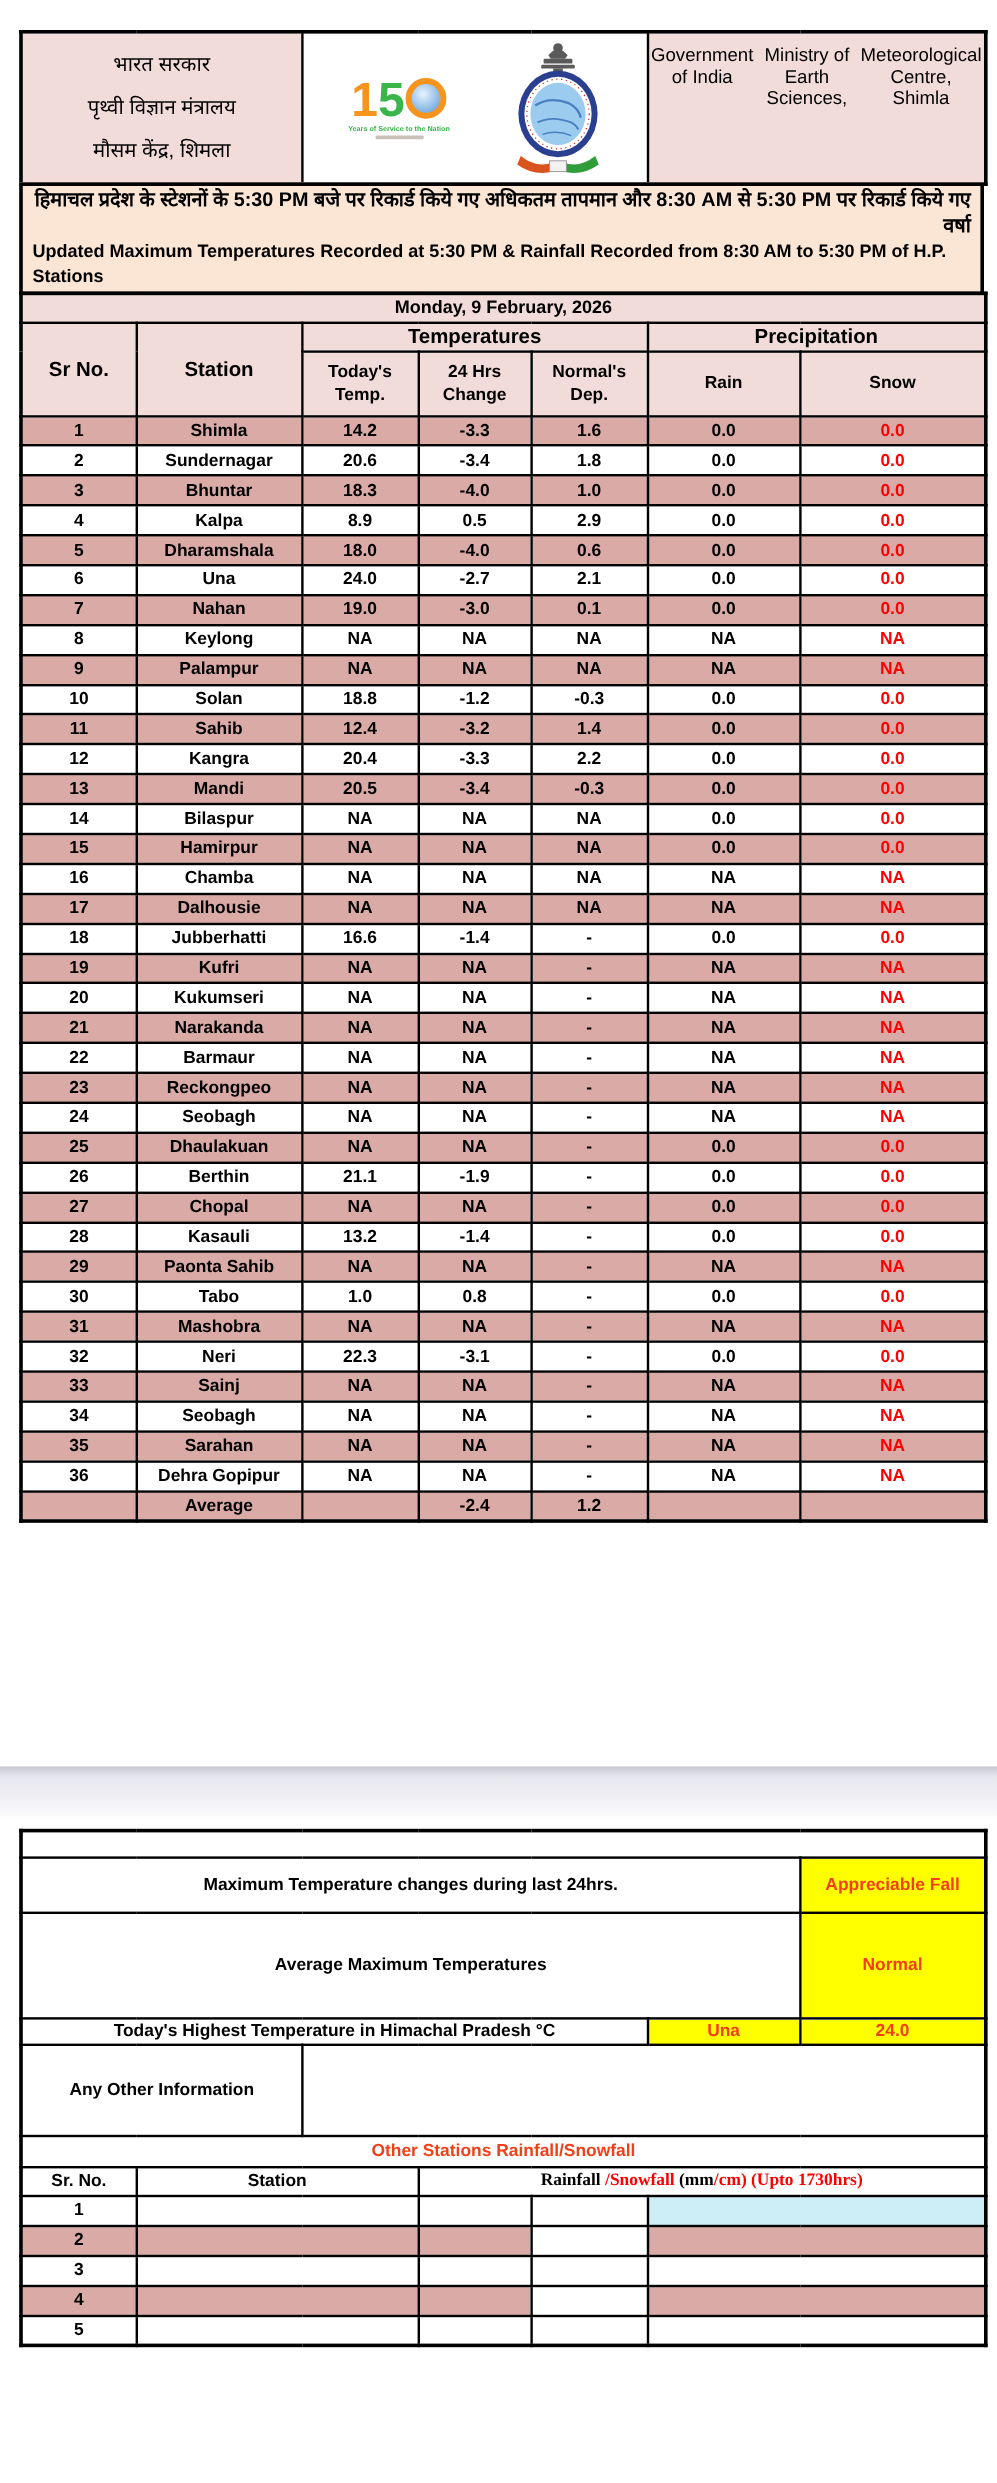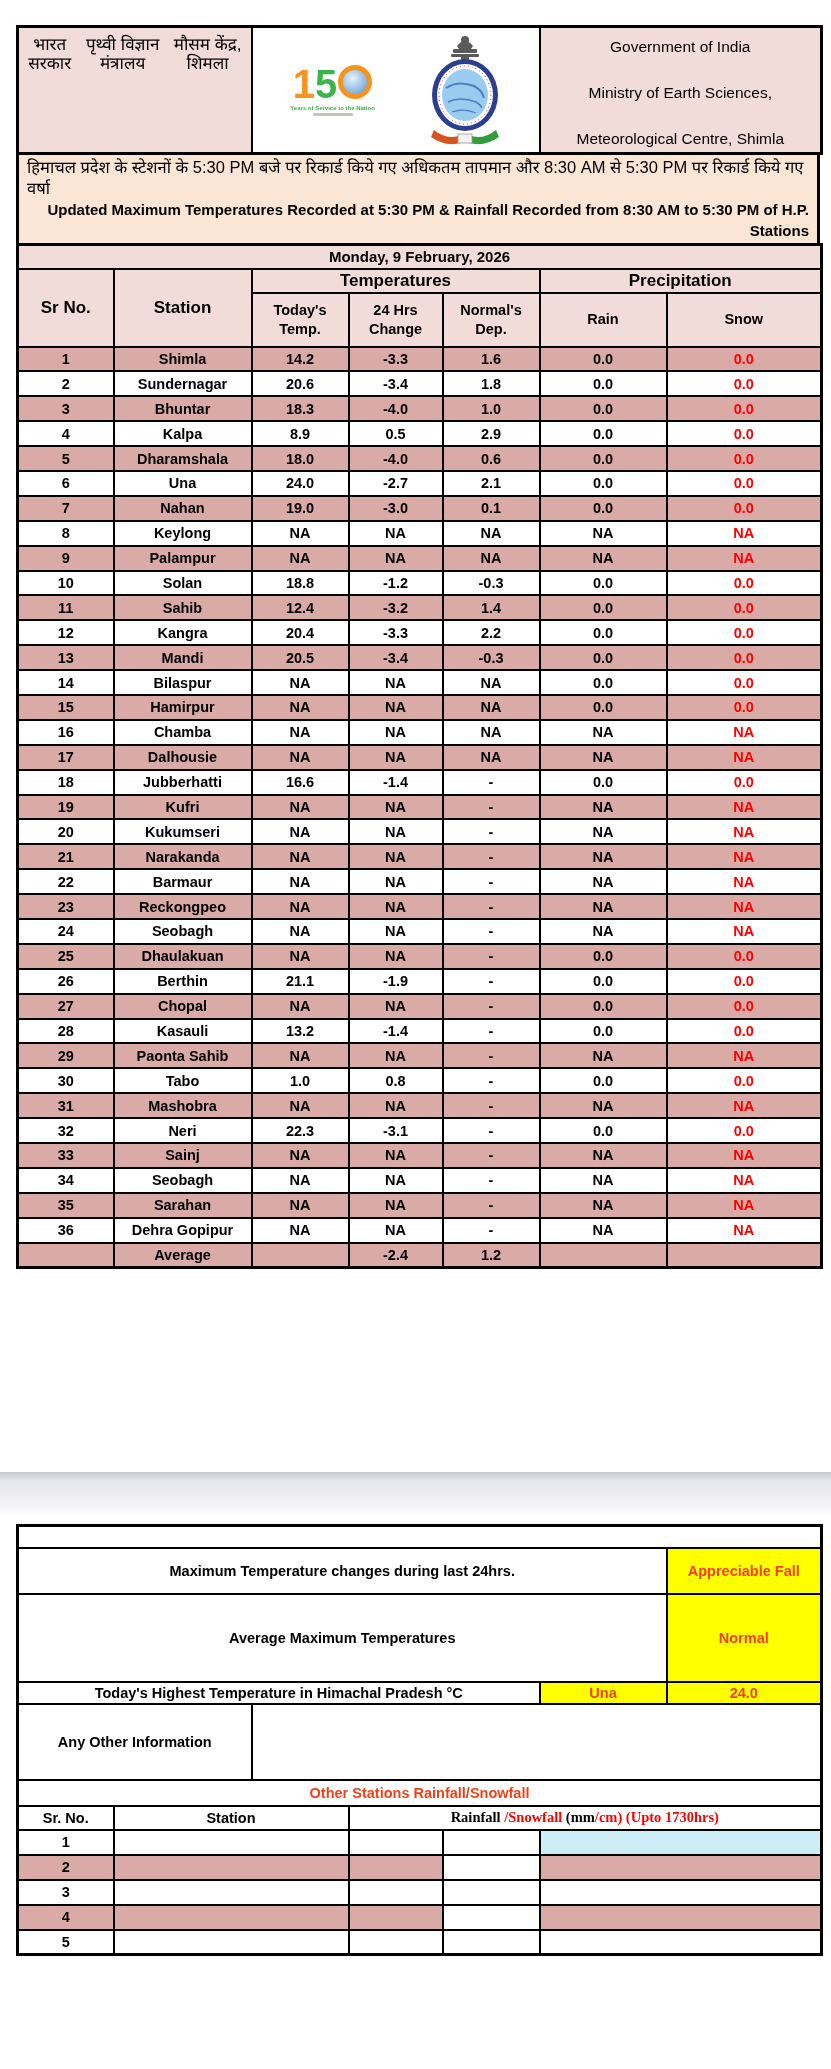--- a/index.html
+++ b/index.html
@@ -23,7 +23,7 @@
   
   .header-grid td{height:127px;background:var(--header-pink)}
   .header-grid td.logocell{background:#fff}
-  .hlines{display:flex;flex-direction:row;justify-content:space-around;height:100%;padding:8px 2px}
+  .hlines{display:flex;flex-direction:column;justify-content:space-around;height:100%;padding:8px 2px}
   .hlines .ln{font-weight:400;font-size:17px;line-height:1.1}
   .rlines{display:flex;flex-direction:column;justify-content:space-between;height:100%;padding:10px 2px 4px}
   .rlines .ln{font-weight:400;font-size:15.5px}

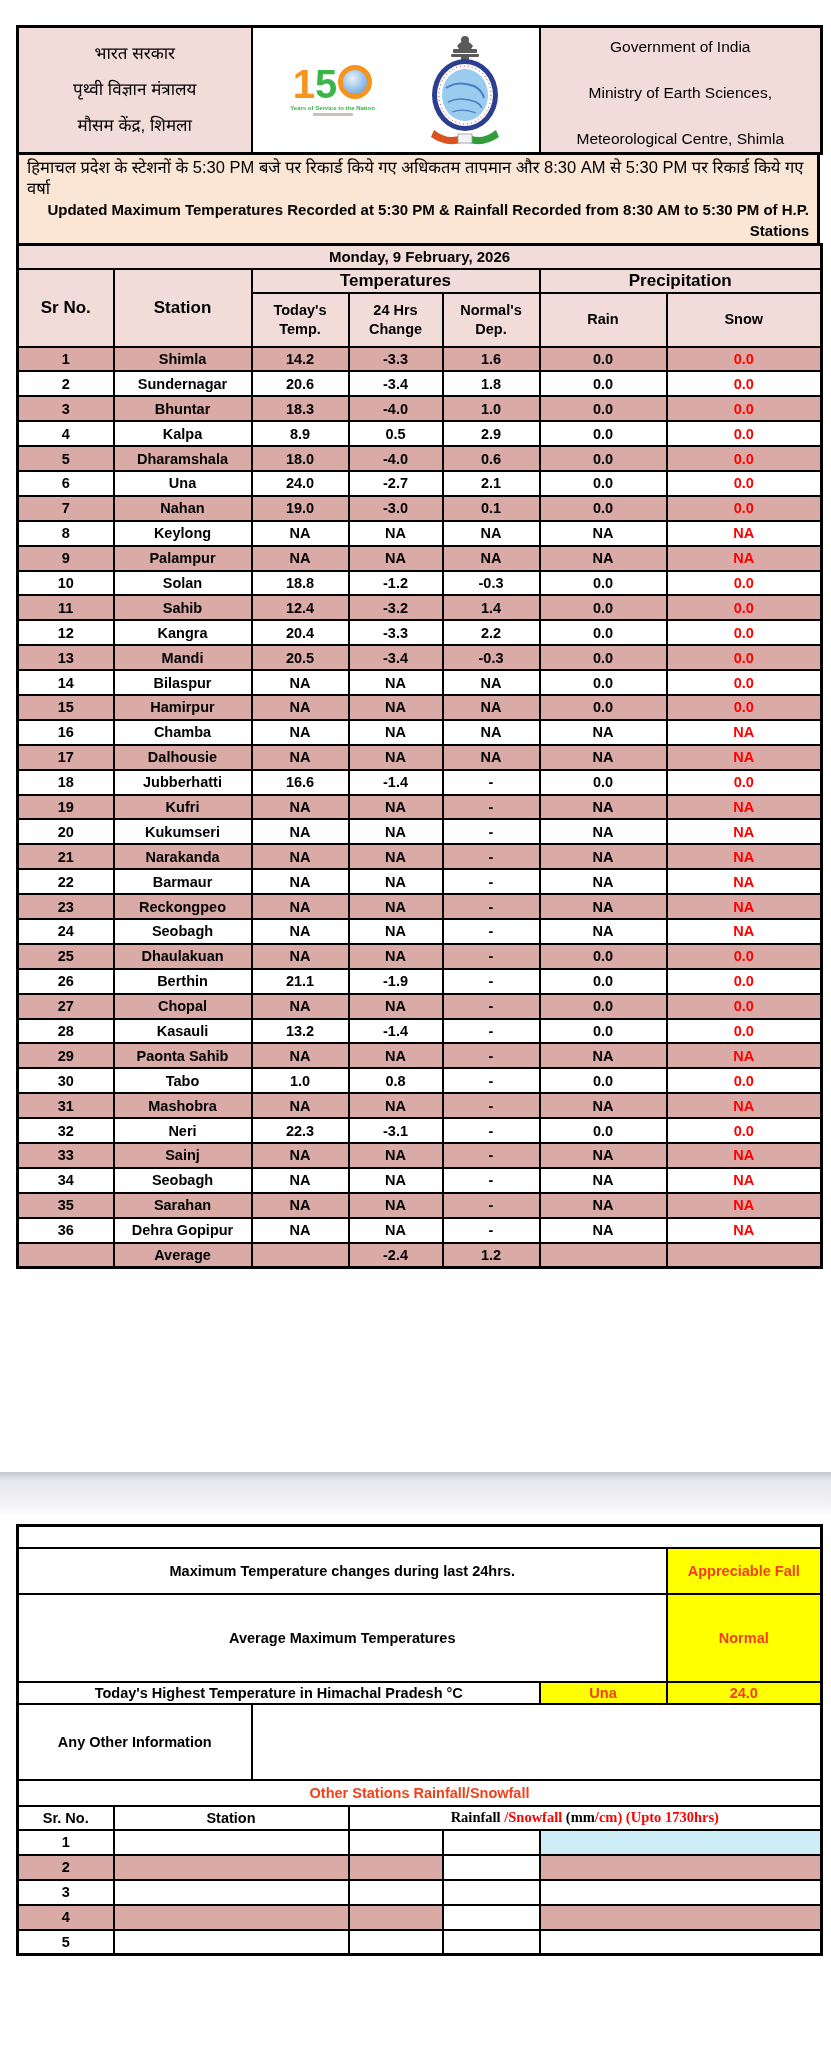--- a/index.html
+++ b/index.html
@@ -25,7 +25,7 @@
   .header-grid td.logocell{background:#fff}
   .hlines{display:flex;flex-direction:column;justify-content:space-around;height:100%;padding:8px 2px}
   .hlines .ln{font-weight:400;font-size:17px;line-height:1.1}
-  .rlines{display:flex;flex-direction:column;justify-content:space-between;height:100%;padding:10px 2px 4px}
+  .rlines{display:flex;flex-direction:row;justify-content:space-between;height:100%;padding:10px 2px 4px}
   .rlines .ln{font-weight:400;font-size:15.5px}
   .logos{display:flex;align-items:center;justify-content:center;gap:52px;height:100%}
   .logo150{width:86px;text-align:center}

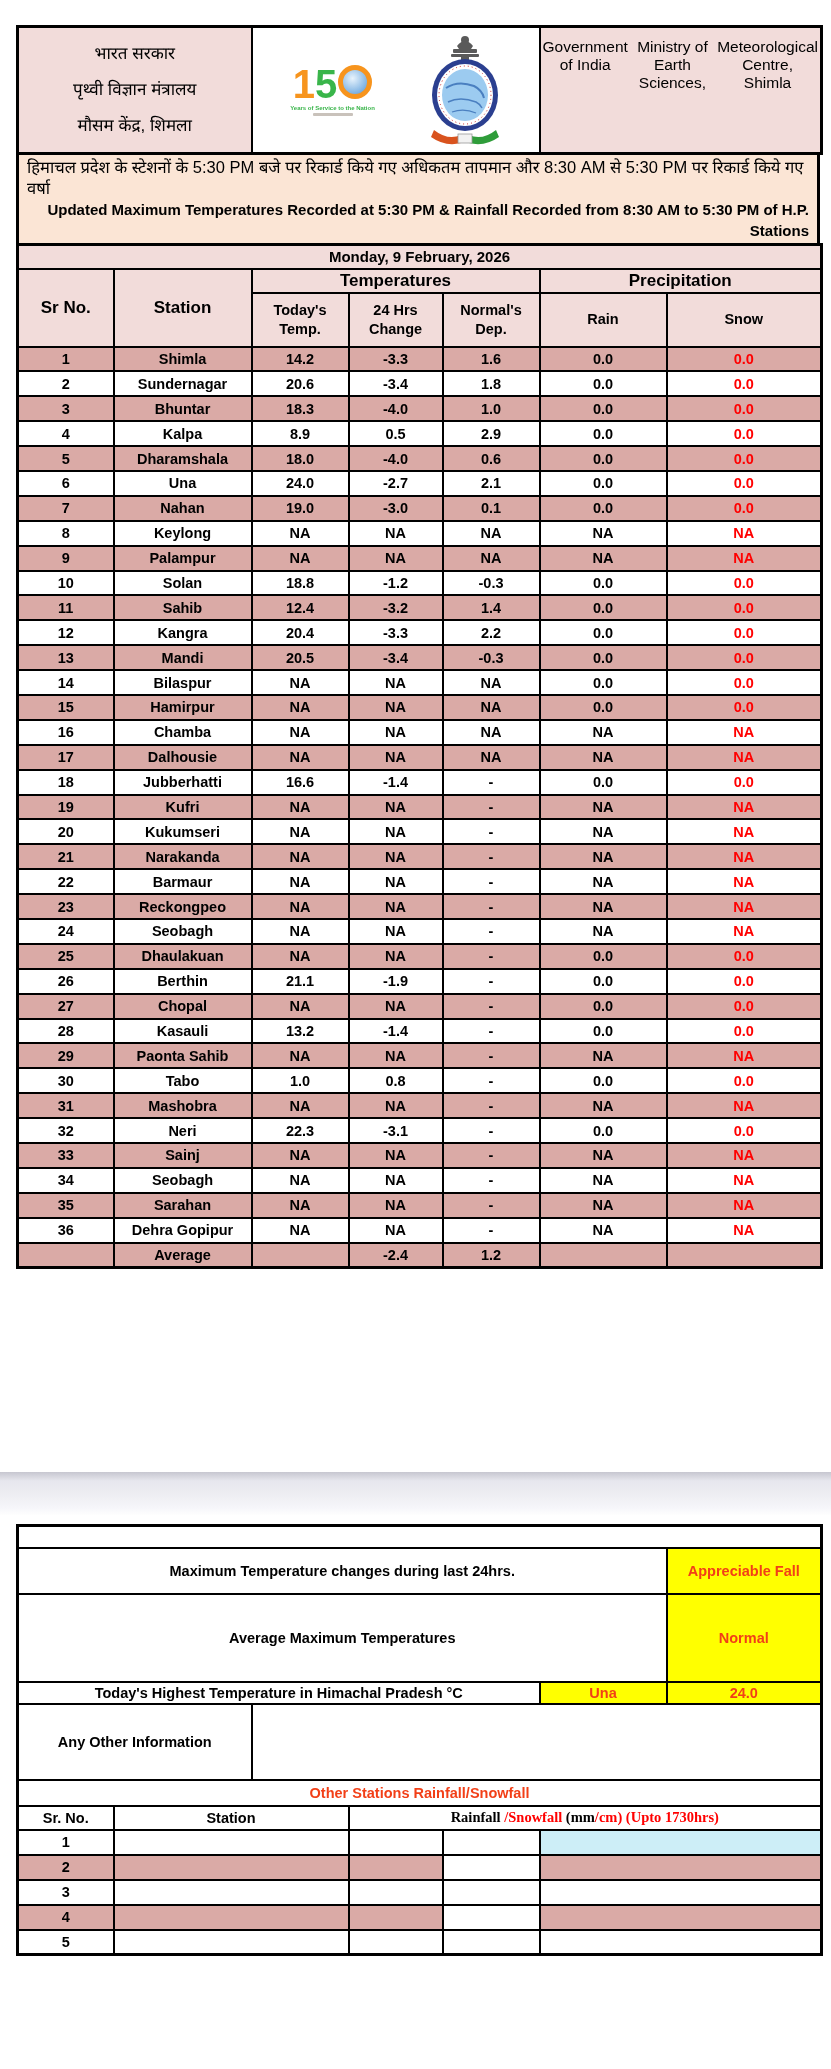--- a/index.html
+++ b/index.html
@@ -41,7 +41,7 @@
   .banner{width:804px;height:94px;border:3px solid var(--border);margin-top:-3px;
     background:var(--banner-peach);display:flex;flex-direction:column;justify-content:center;
     padding:2px 8px;overflow:hidden}
-  .banner-hi{font-weight:normal;font-size:16.5px;line-height:1.25;text-align:left}
+  .banner-hi{font-weight:bold;font-size:16.5px;line-height:1.25;text-align:right}
   .banner-en{font-weight:bold;font-size:15px;line-height:1.4;text-align:right}
 
   

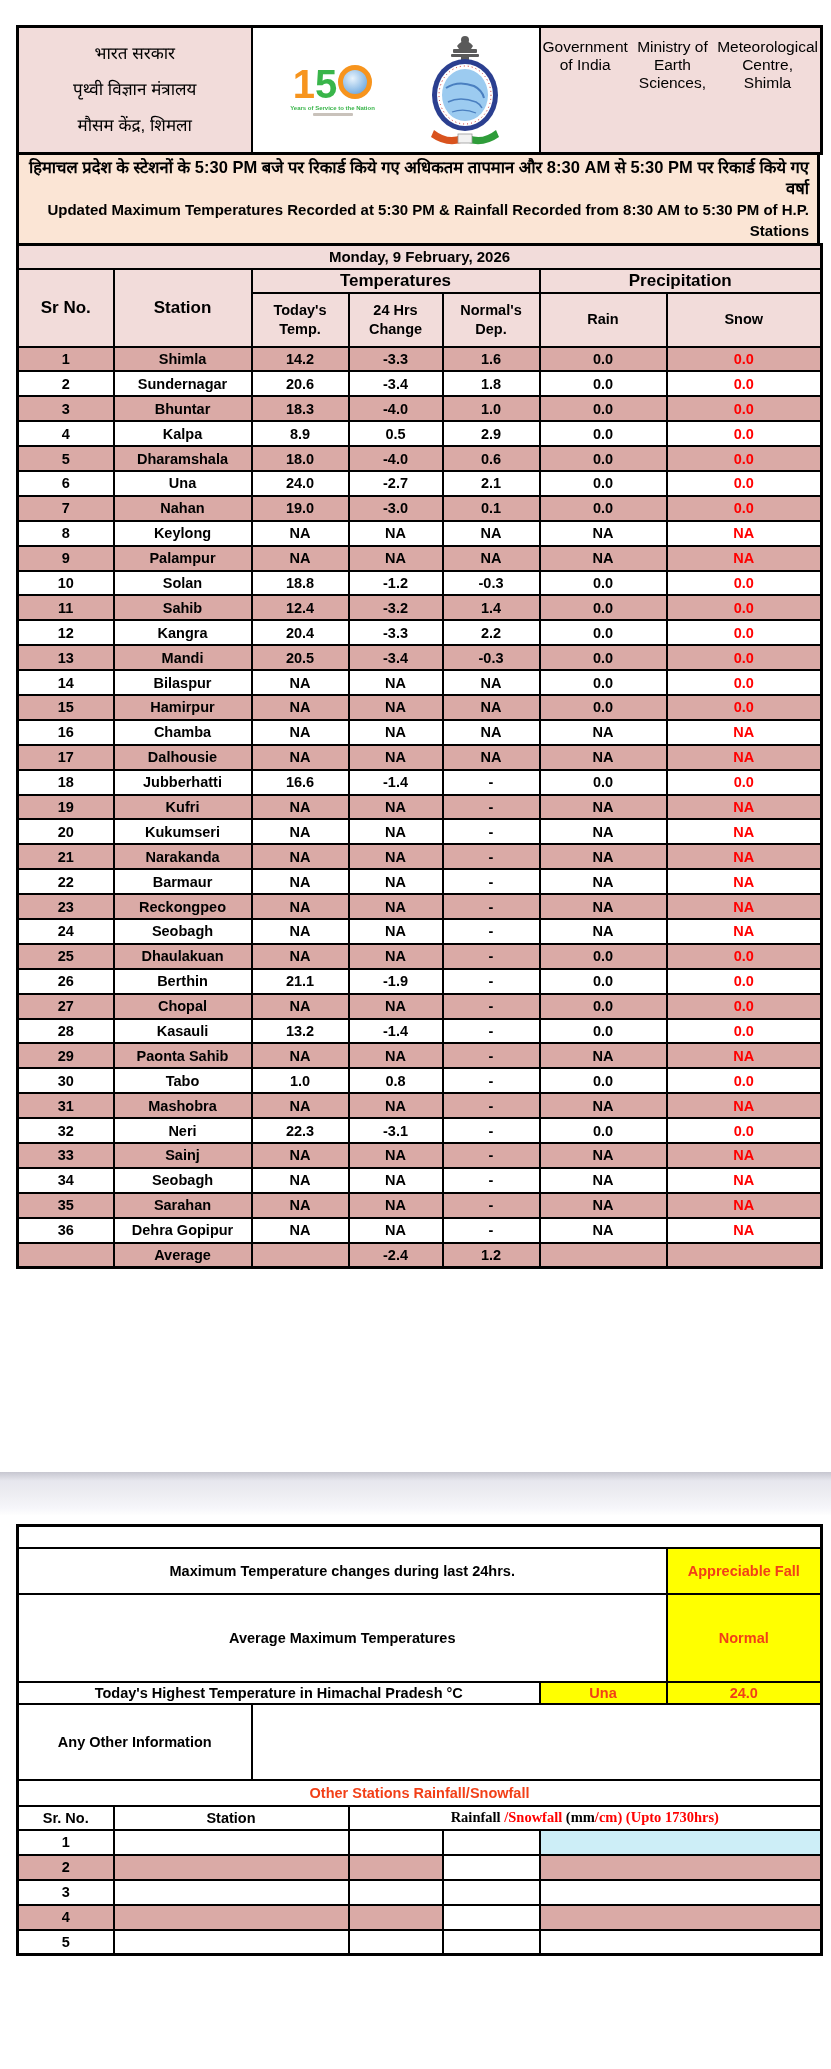--- a/index.html
+++ b/index.html
@@ -42,7 +42,7 @@
     background:var(--banner-peach);display:flex;flex-direction:column;justify-content:center;
     padding:2px 8px;overflow:hidden}
   .banner-hi{font-weight:bold;font-size:16.5px;line-height:1.25;text-align:right}
-  .banner-en{font-weight:bold;font-size:15px;line-height:1.4;text-align:right}
+  .banner-en{font-weight:bold;font-size:15px;line-height:1.4;text-align:left}
 
   
   .main-table{margin-top:-3px}

